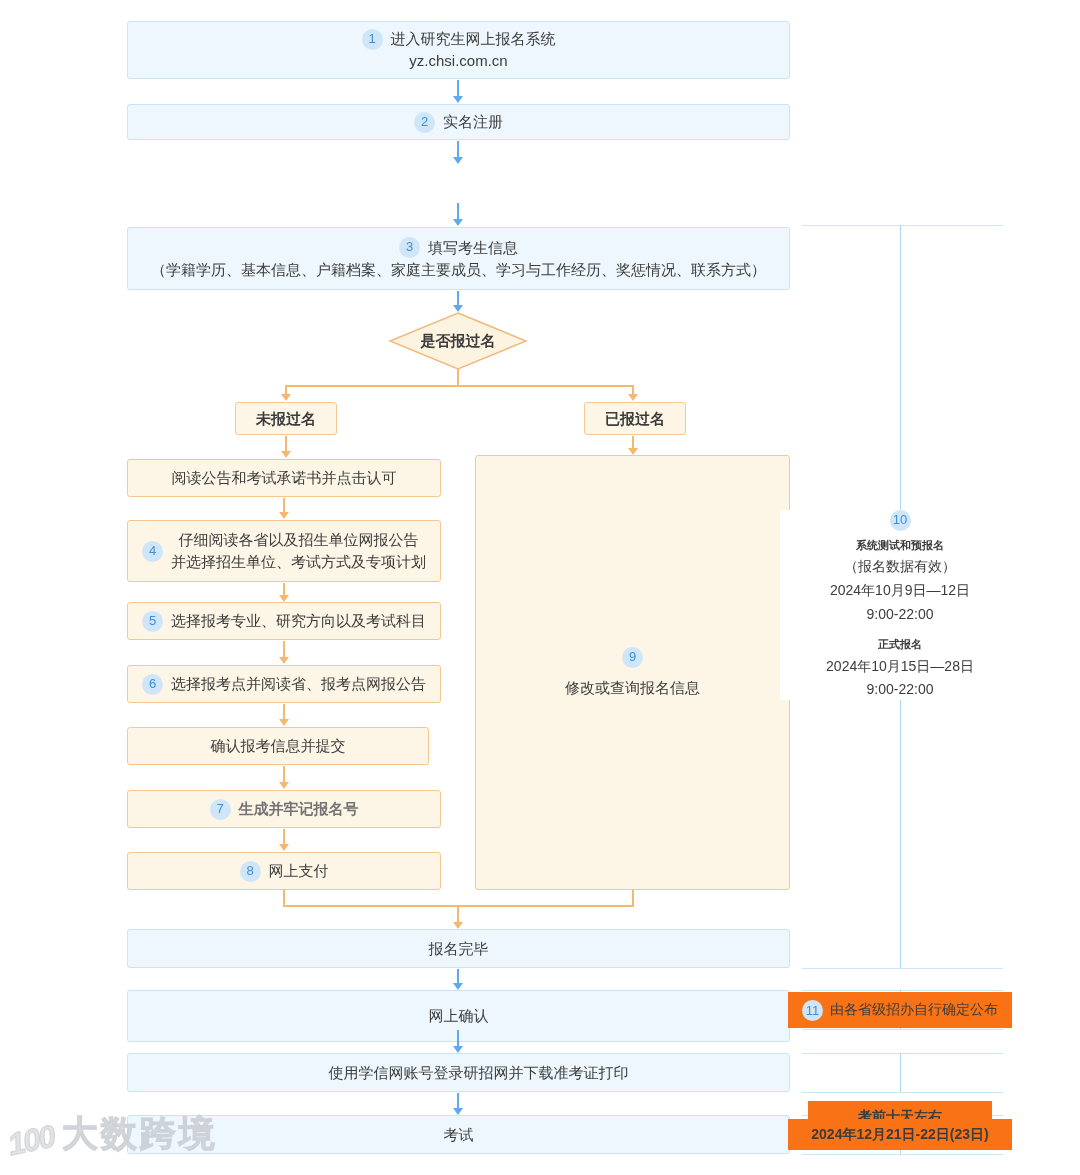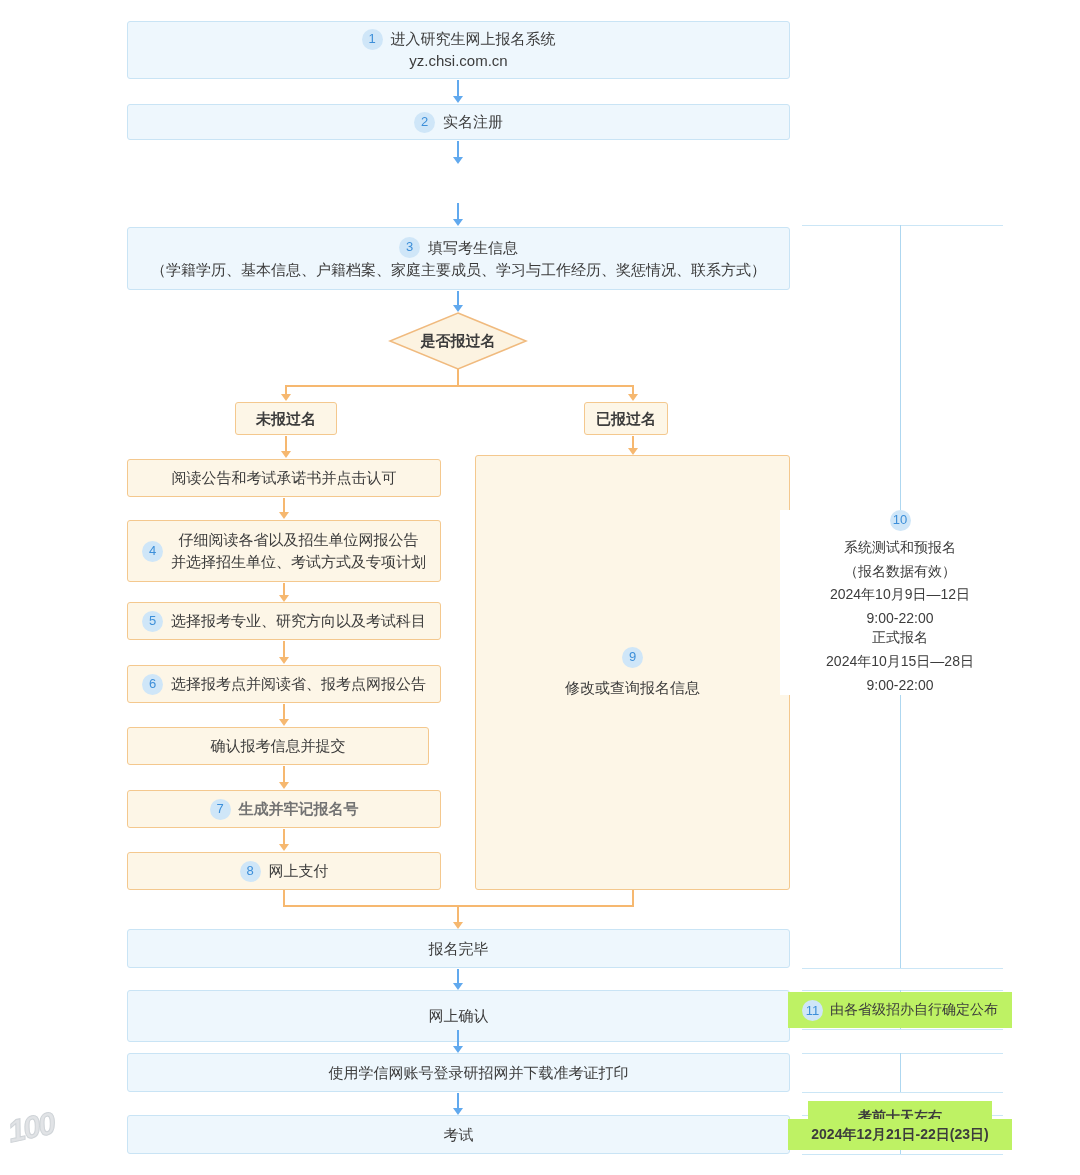--- a/index.html
+++ b/index.html
@@ -110,7 +110,7 @@
   <div class="box orangebox b" style="left:235px;top:402px;width:102px;height:33px;">
     <span>未报过名</span>
   </div>
-  <div class="box orangebox b" style="left:584px;top:402px;width:84px;height:33px;">
+  <div class="box orangebox b" style="left:584px;top:402px;width:102px;height:33px;">
     <span>已报过名</span>
   </div>
 

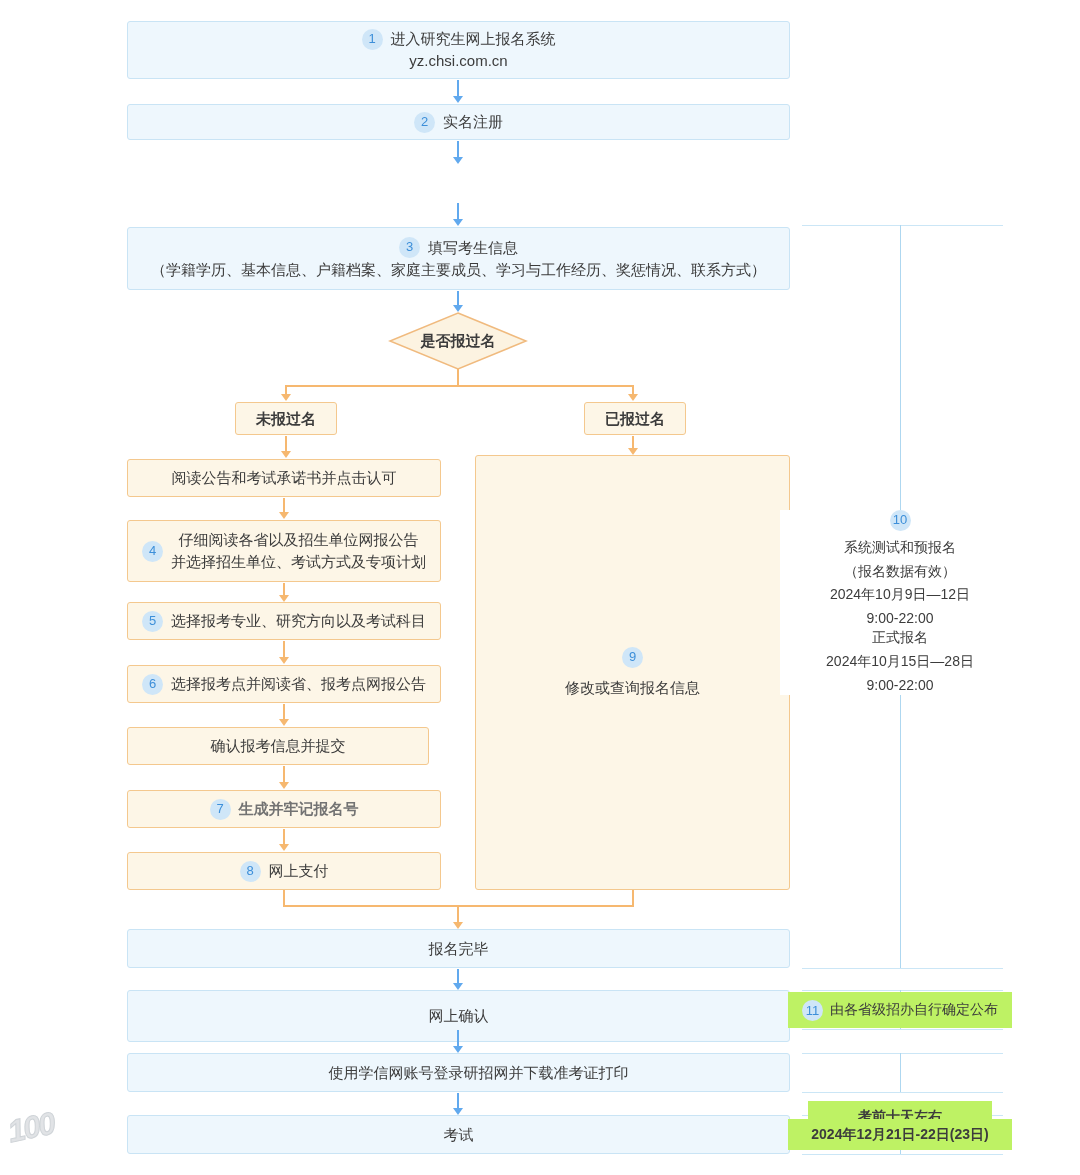--- a/index.html
+++ b/index.html
@@ -30,7 +30,7 @@
   .sl-h{position:absolute;height:1px;background:#cbe6f6;}
   .sl-v{position:absolute;width:1px;background:#aed7f0;}
   .sideblock{position:absolute;background:#fff;text-align:center;font-size:14px;line-height:1.4;}
-  .sideblock .t1{font-size:14px;font-weight:400;margin-top:7px;}
+  .sideblock .t1{font-size:11px;font-weight:700;margin-top:7px;}
   .sideblock .t2{margin-top:4px;}
   .sideblock .gap{margin-top:0;}
   .sidenote{position:absolute;background:#bef264;display:flex;align-items:center;

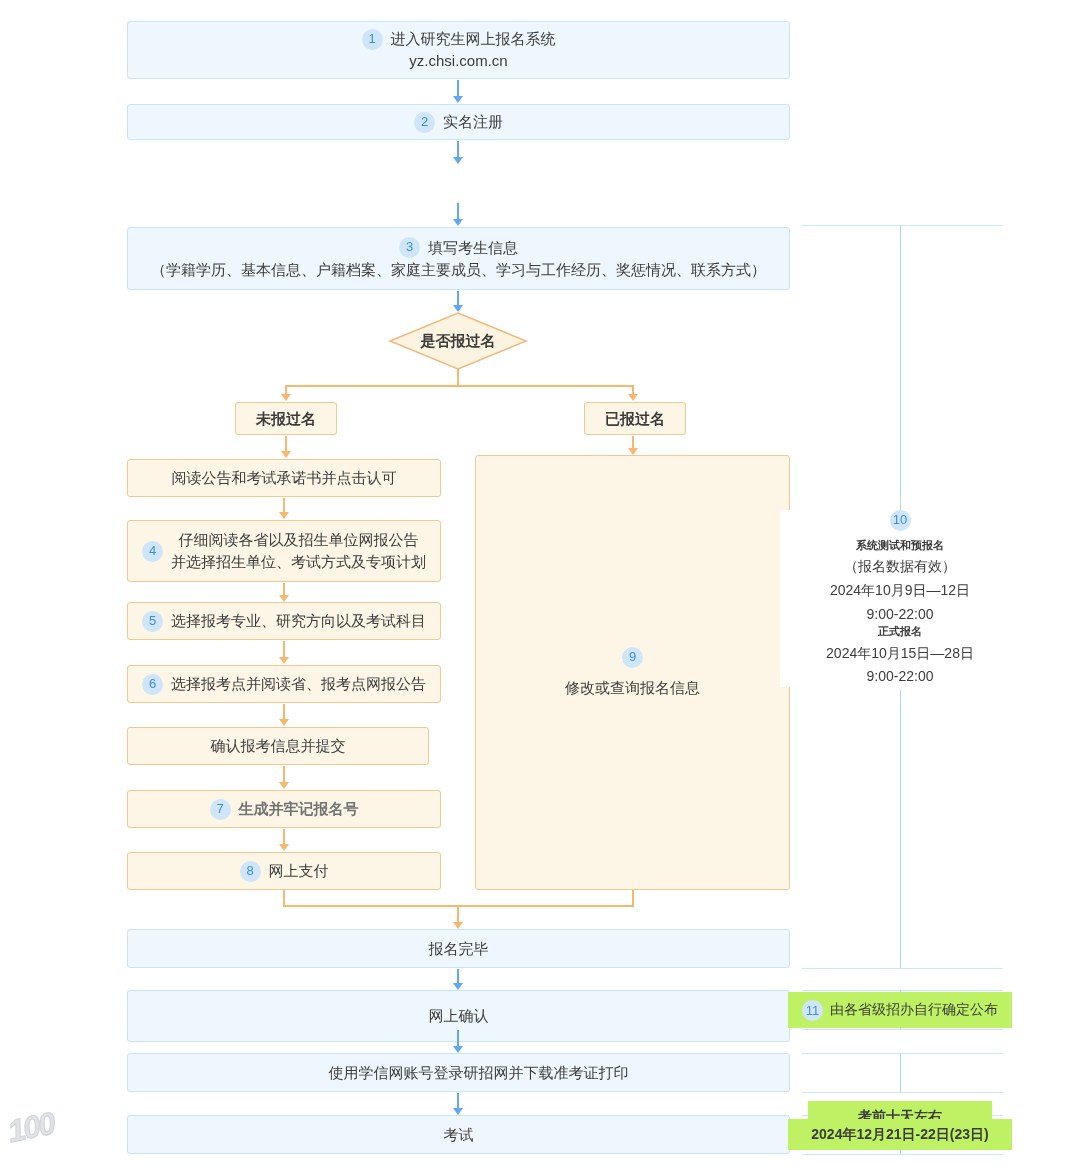--- a/index.html
+++ b/index.html
@@ -32,7 +32,7 @@
   .sideblock{position:absolute;background:#fff;text-align:center;font-size:14px;line-height:1.4;}
   .sideblock .t1{font-size:11px;font-weight:700;margin-top:7px;}
   .sideblock .t2{margin-top:4px;}
-  .sideblock .gap{margin-top:0;}
+  .sideblock .gap{margin-top:13px;}
   .sidenote{position:absolute;background:#bef264;display:flex;align-items:center;
             justify-content:center;font-size:14px;gap:7px;}
   .wm{position:absolute;left:8px;top:1110px;z-index:6;display:flex;align-items:flex-end;gap:8px;

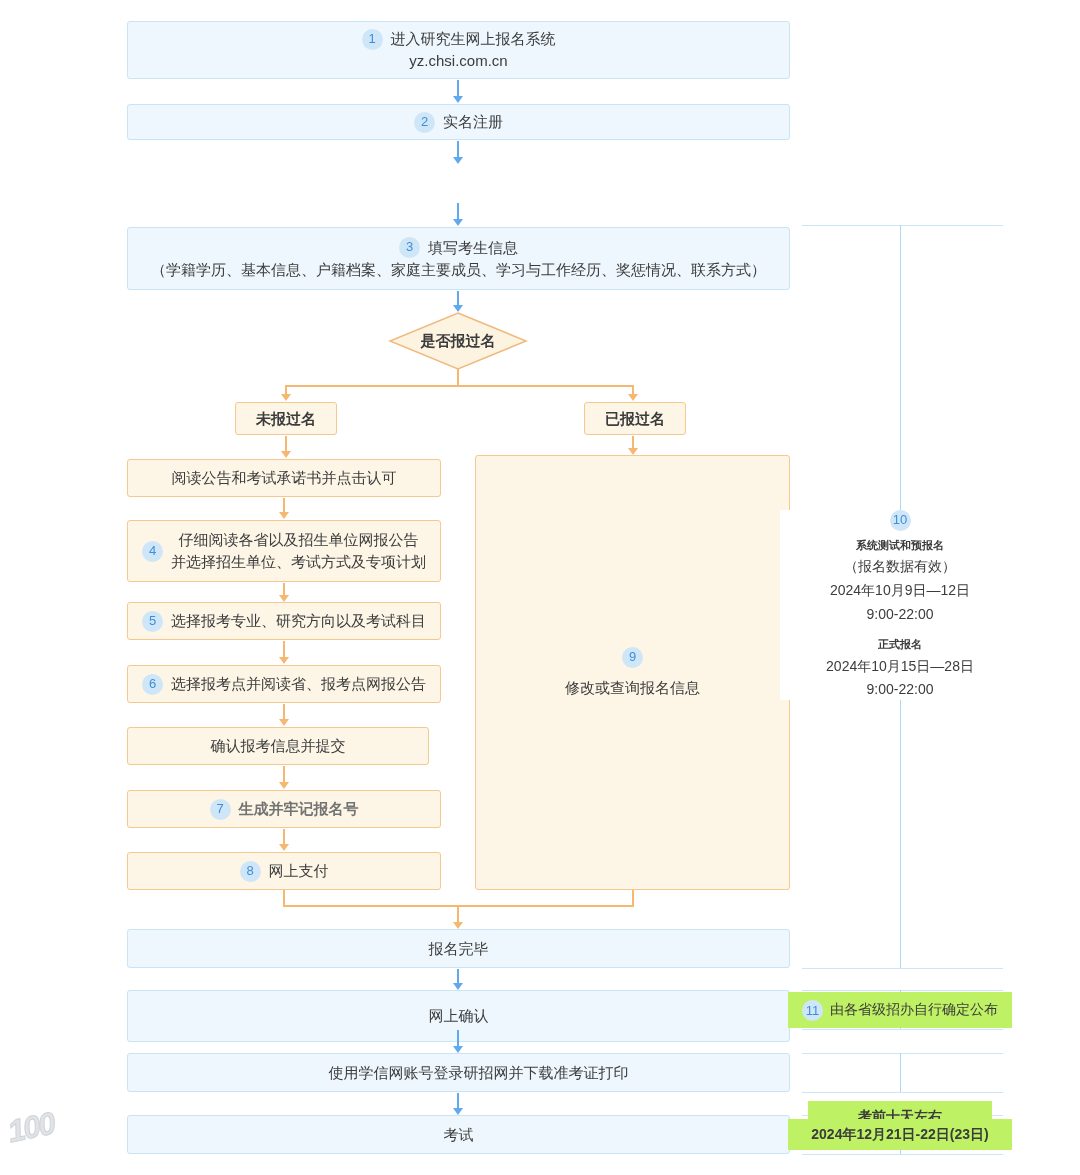--- a/index.html
+++ b/index.html
@@ -33,7 +33,7 @@
   .sideblock .t1{font-size:11px;font-weight:700;margin-top:7px;}
   .sideblock .t2{margin-top:4px;}
   .sideblock .gap{margin-top:13px;}
-  .sidenote{position:absolute;background:#bef264;display:flex;align-items:center;
+  .sidenote{position:absolute;background:#f97316;display:flex;align-items:center;
             justify-content:center;font-size:14px;gap:7px;}
   .wm{position:absolute;left:8px;top:1110px;z-index:6;display:flex;align-items:flex-end;gap:8px;
       color:#dcdfe2;-webkit-text-stroke:1px #c7ccd1;font-weight:700;opacity:.85;user-select:none;}

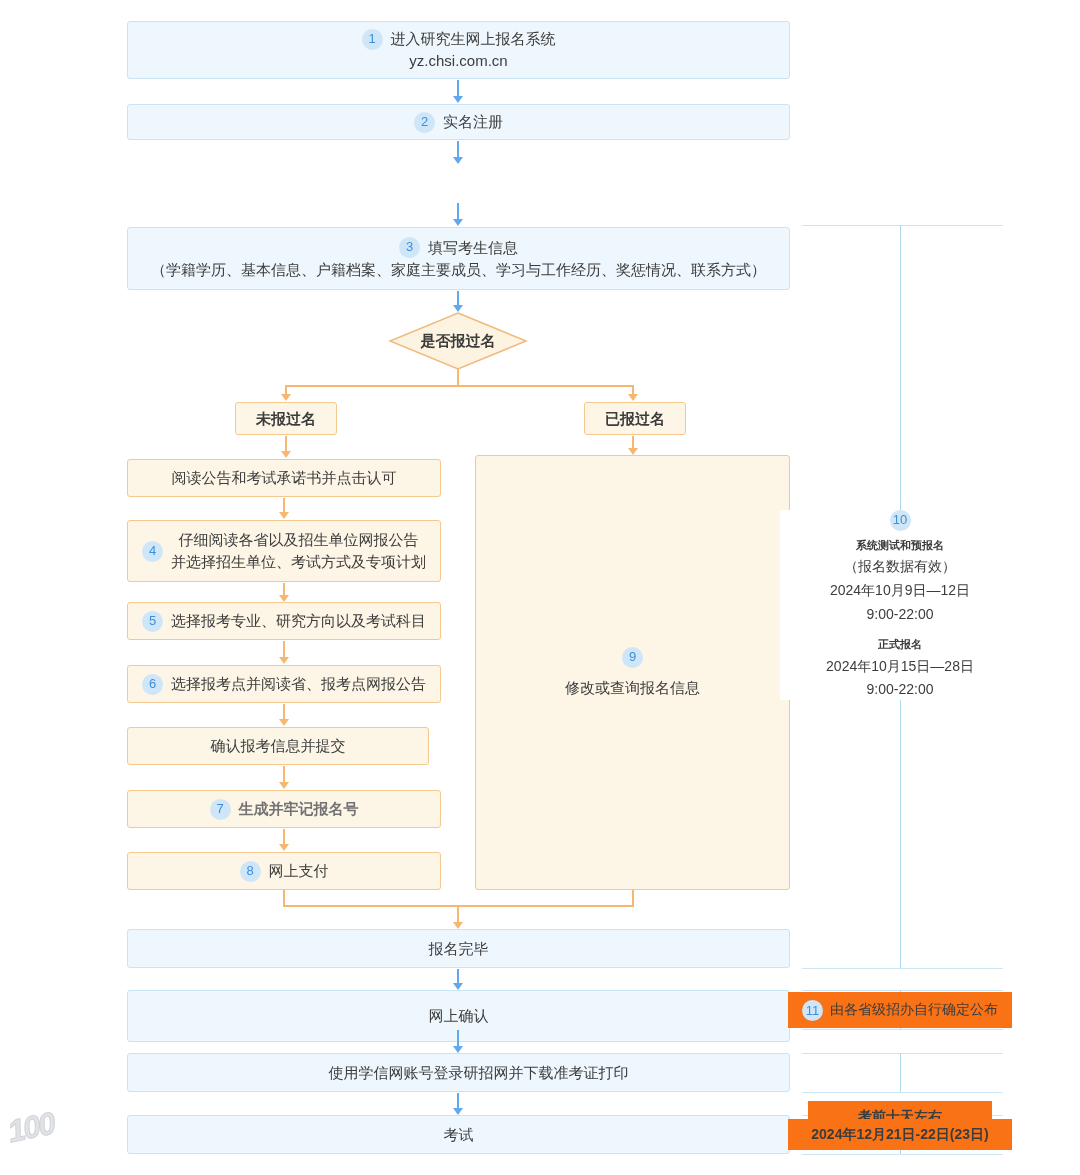--- a/index.html
+++ b/index.html
@@ -275,6 +275,7 @@
 
   <div class="wm">
     <span class="logo">100</span>
+    <span class="txt">大数跨境</span>
   </div>
 
 </div>

